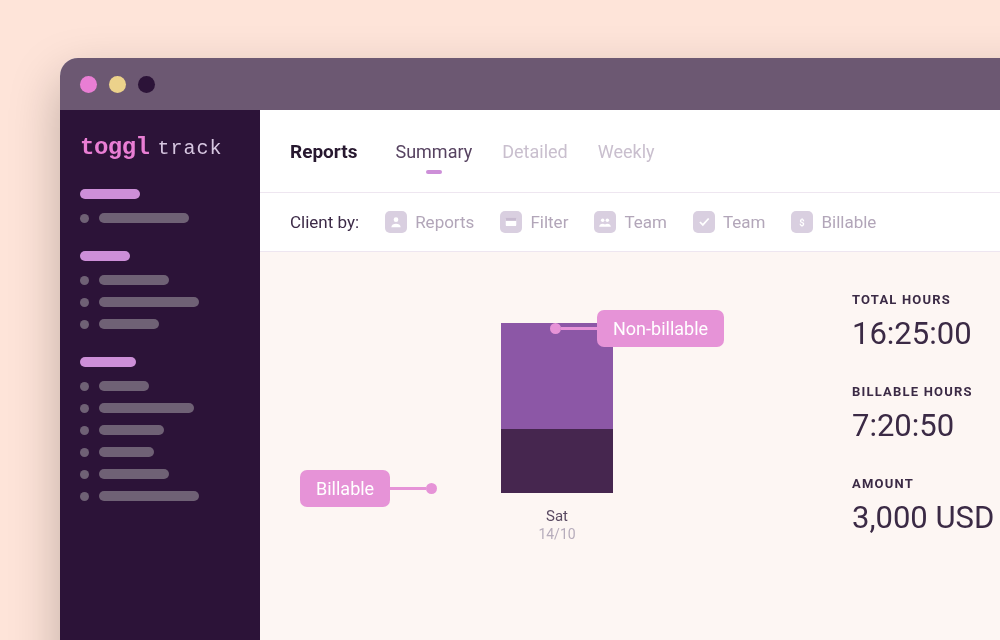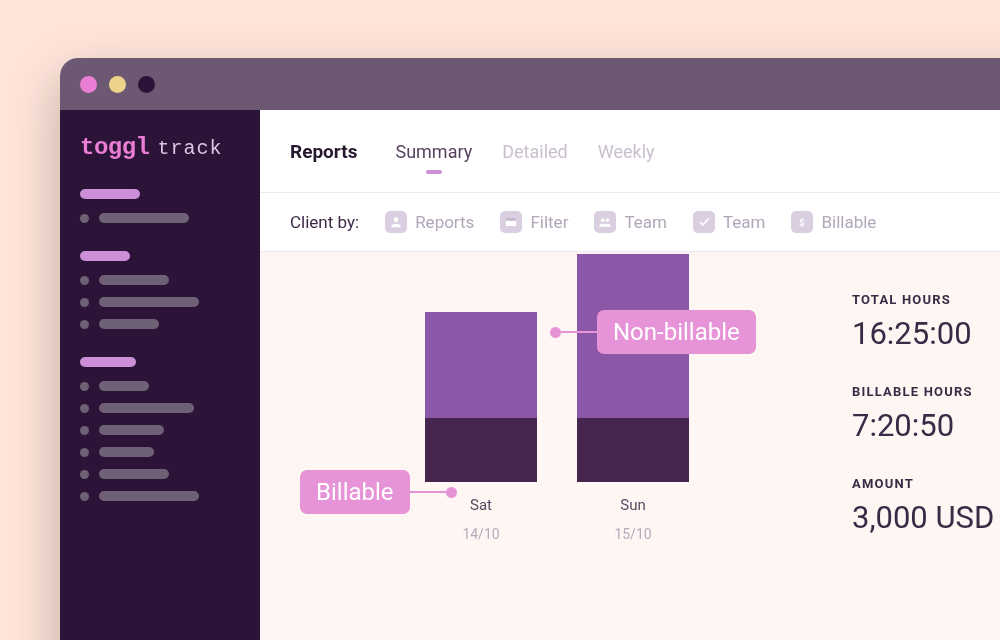--- a/index.html
+++ b/index.html
@@ -141,7 +141,7 @@
   .callout-pill {
     background: #e693d7;
     color: #fff;
-    font-size: 24px;
+    font-size: 18px;
     padding: 8px 16px;
     border-radius: 7px;
     white-space: nowrap;

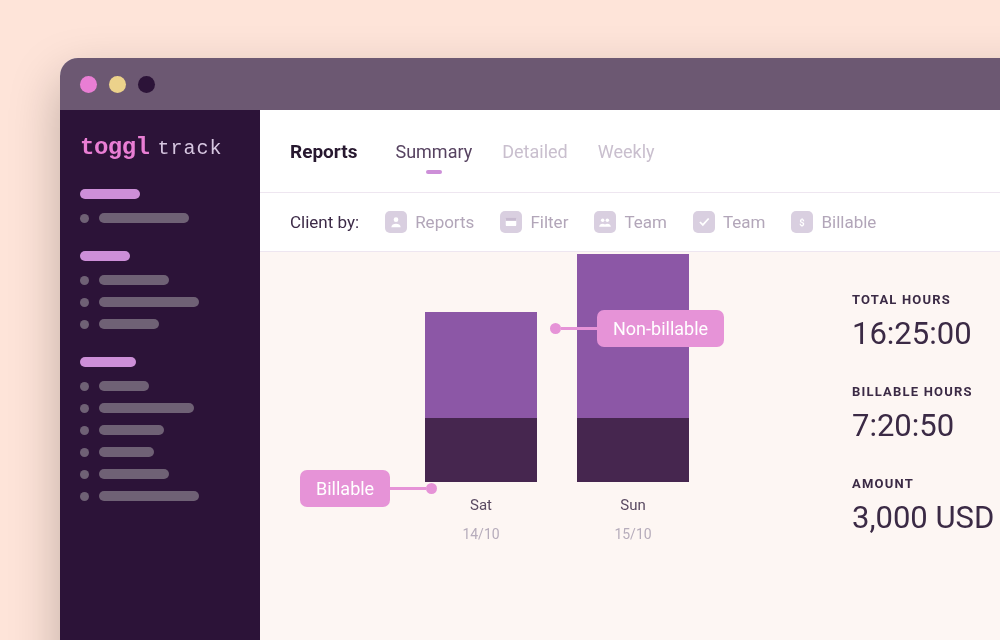--- a/index.html
+++ b/index.html
@@ -320,16 +320,6 @@
                     <div class="bar-date">14/10</div>
                   </div>
                 </div>
-                <div class="bar-col">
-                  <div class="bar" style="height: 228.222px;">
-                    <div class="seg-top" style="height: 164.667px;"></div>
-                    <div class="seg-bot" style="height: 63.5556px;"></div>
-                  </div>
-                  <div class="bar-labels">
-                    <div class="bar-day">Sun</div>
-                    <div class="bar-date">15/10</div>
-                  </div>
-                </div>
               </div>
 
             <div class="callout" style="left:290px; top:58px;">

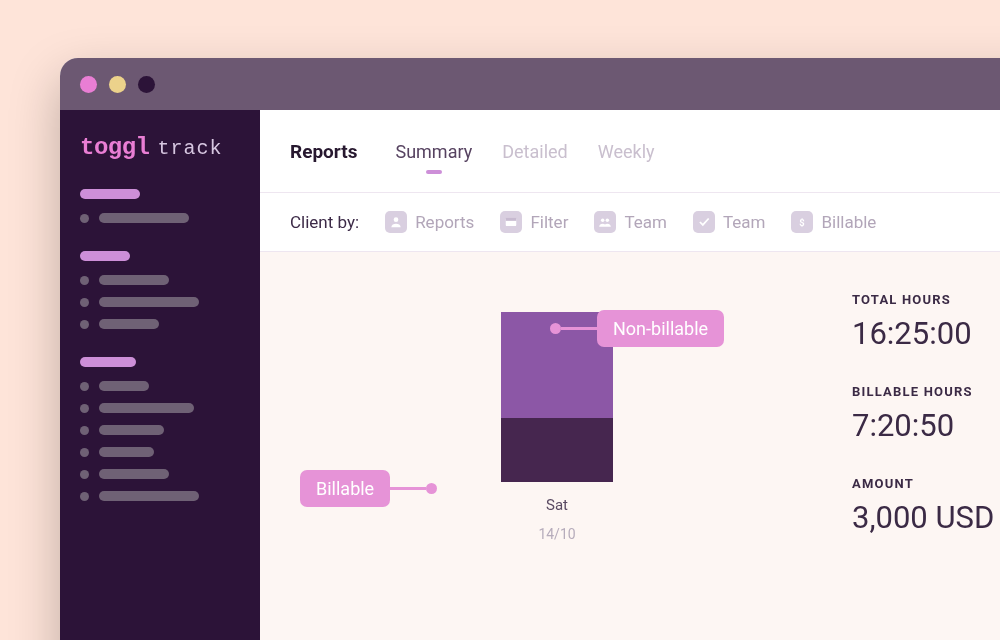--- a/index.html
+++ b/index.html
@@ -131,7 +131,7 @@
   .seg-bot { background: #46264f; }
   .bar-labels { text-align: center; margin-top: 14px; }
   .bar-day { font-size: 15px; color: #5a4a62; }
-  .bar-date { font-size: 14px; color: #b6acbb; margin-top: 12px; }
+  .bar-date { font-size: 14px; color: #b6acbb; margin-top: 1px; }
 
   
   .callout {

